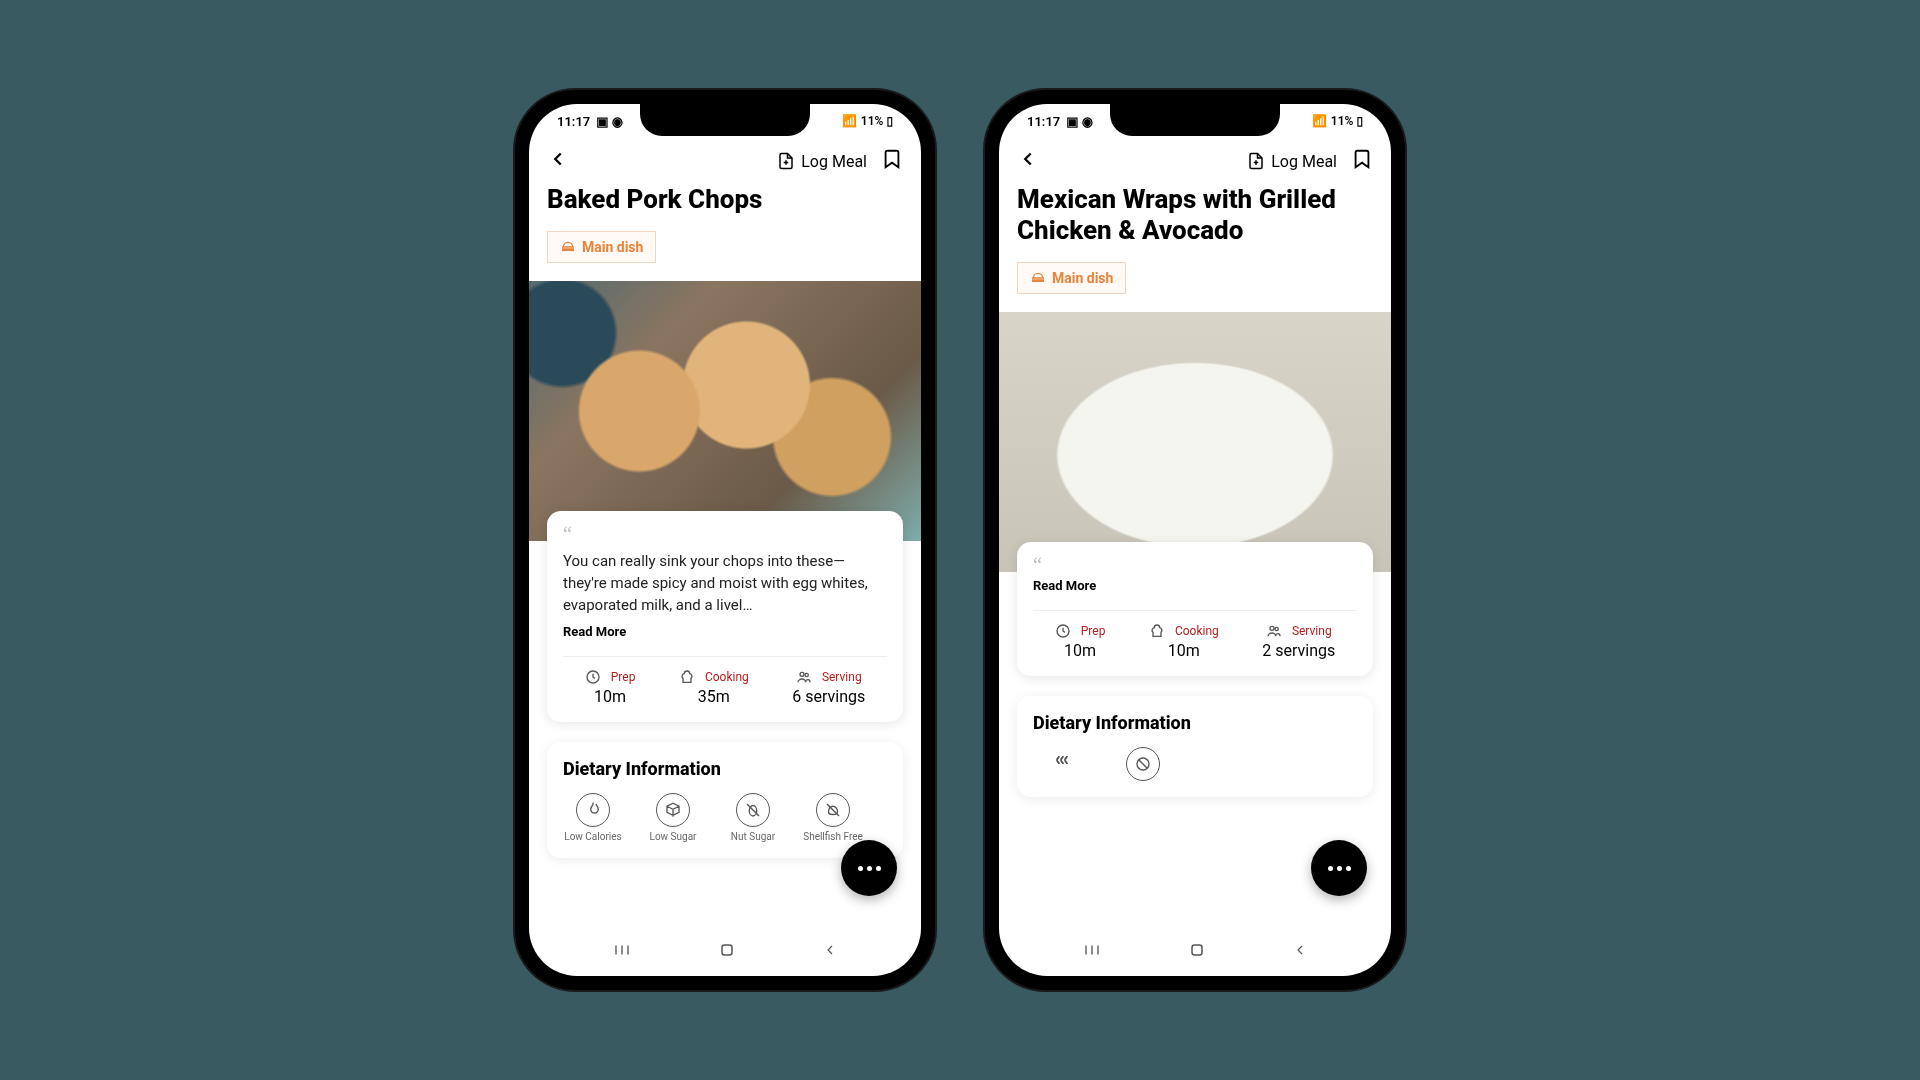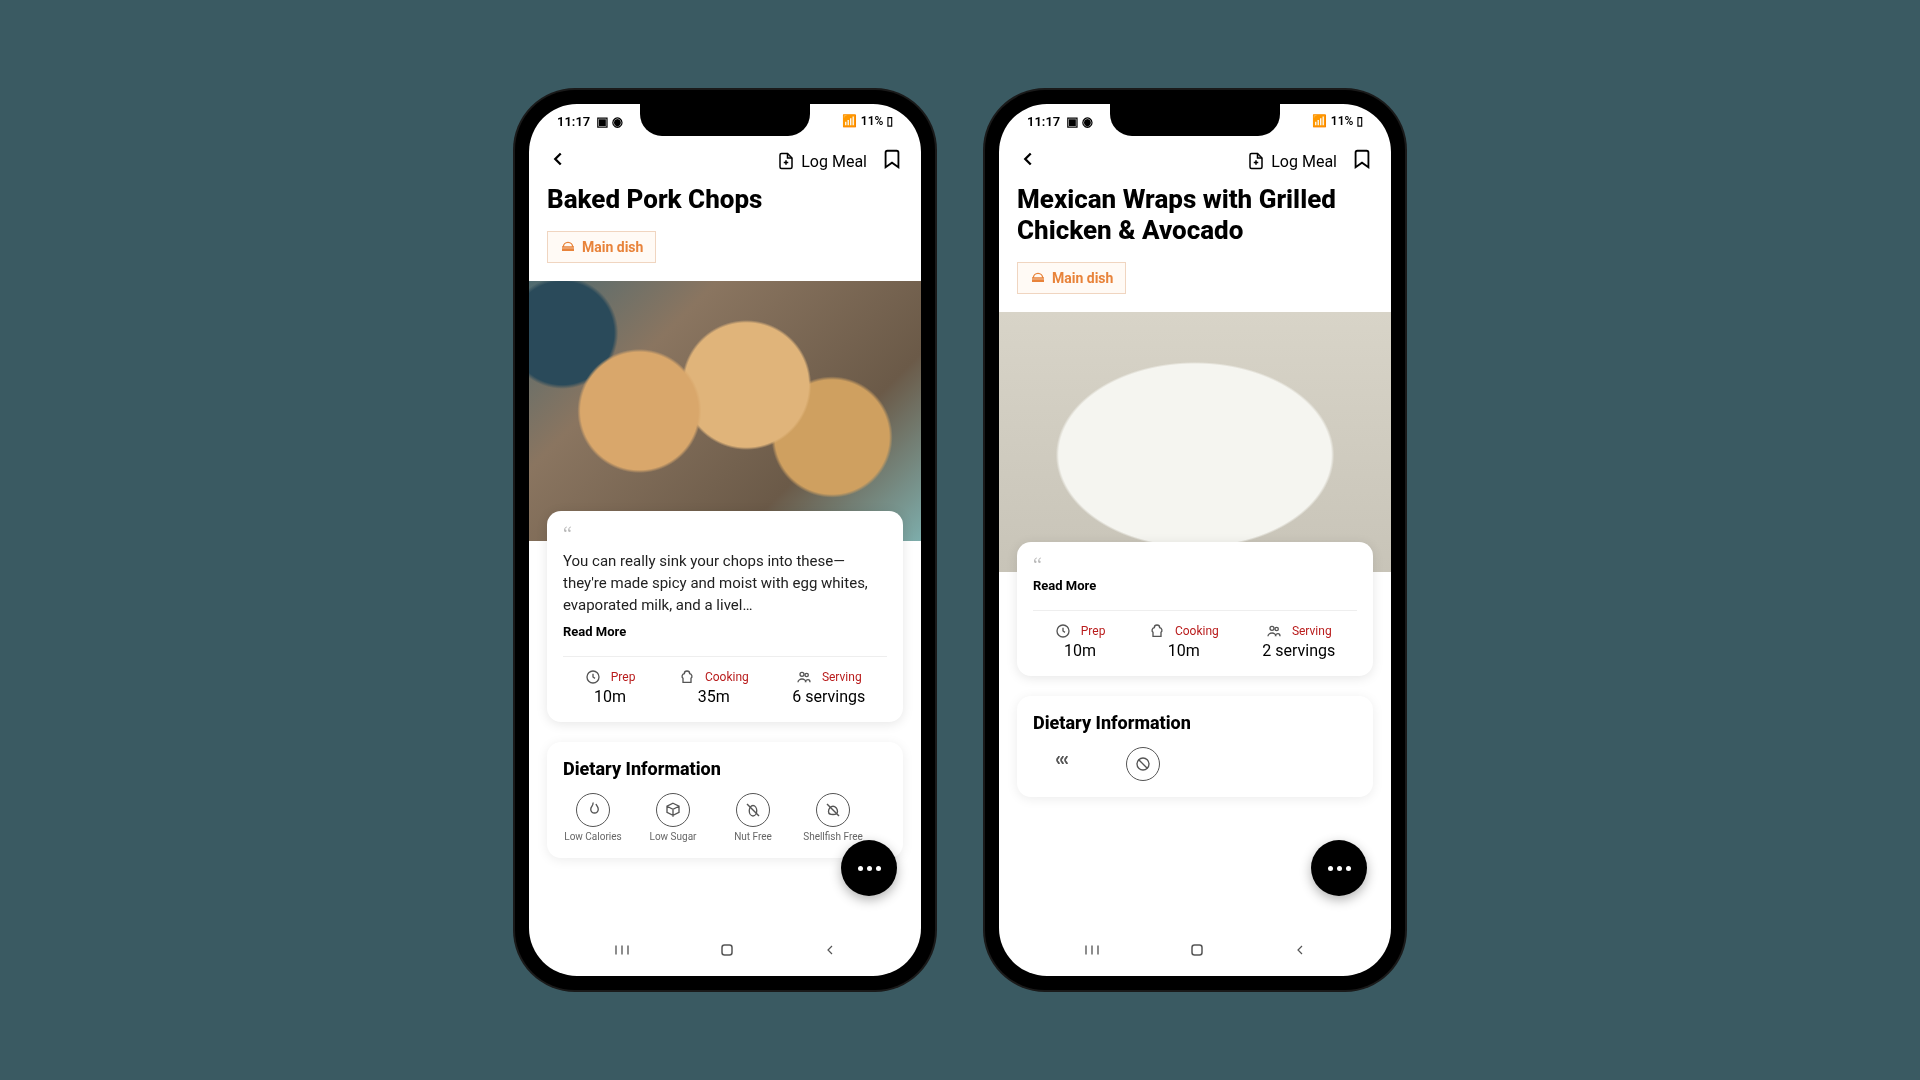--- a/index.html
+++ b/index.html
@@ -364,7 +364,7 @@
                 <line x1="4" y1="4" x2="20" y2="20"></line>
               </svg>
             </div>
-          <span>Nut Free</span>
+          <span>Nut Sugar</span>
         </div>
         <div class="dietary-item">
           <div class="dietary-icon">

